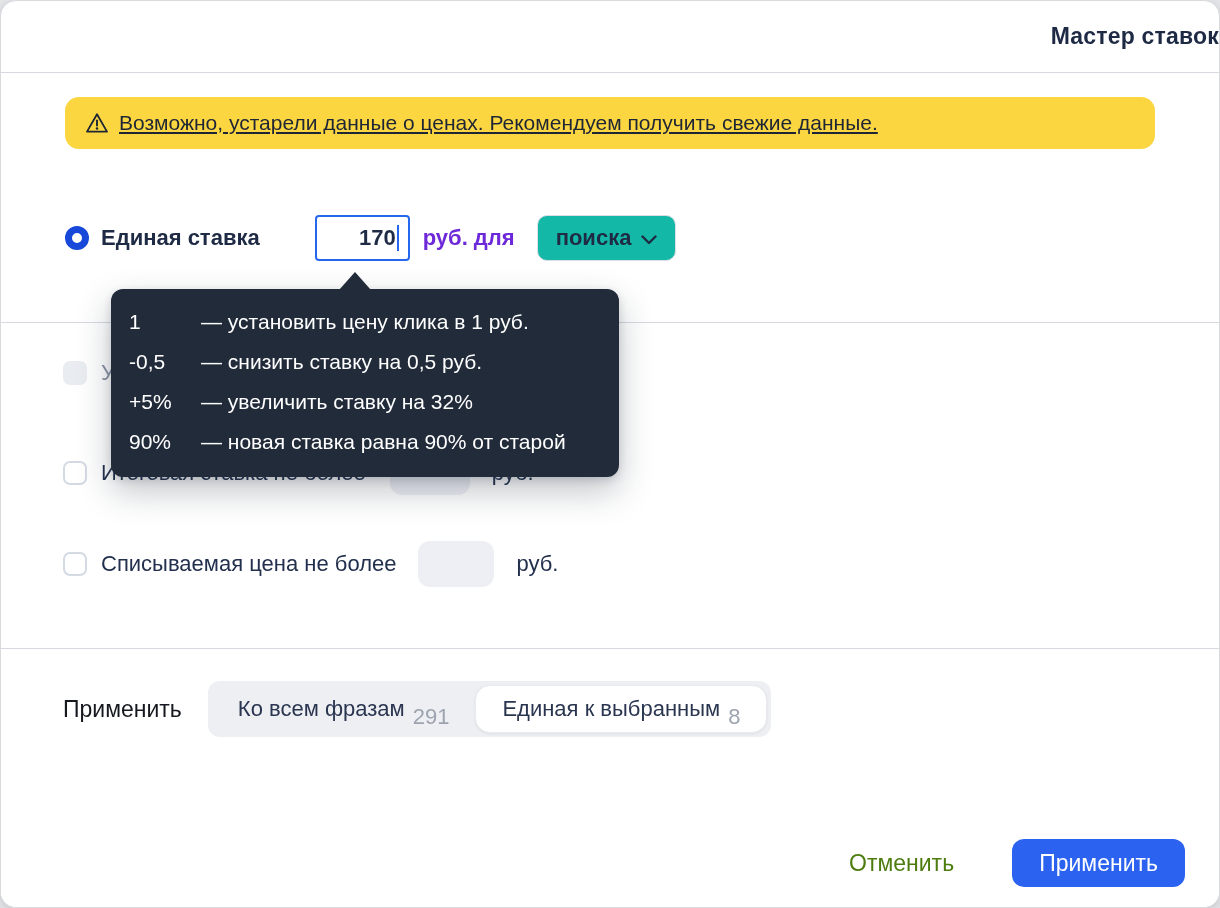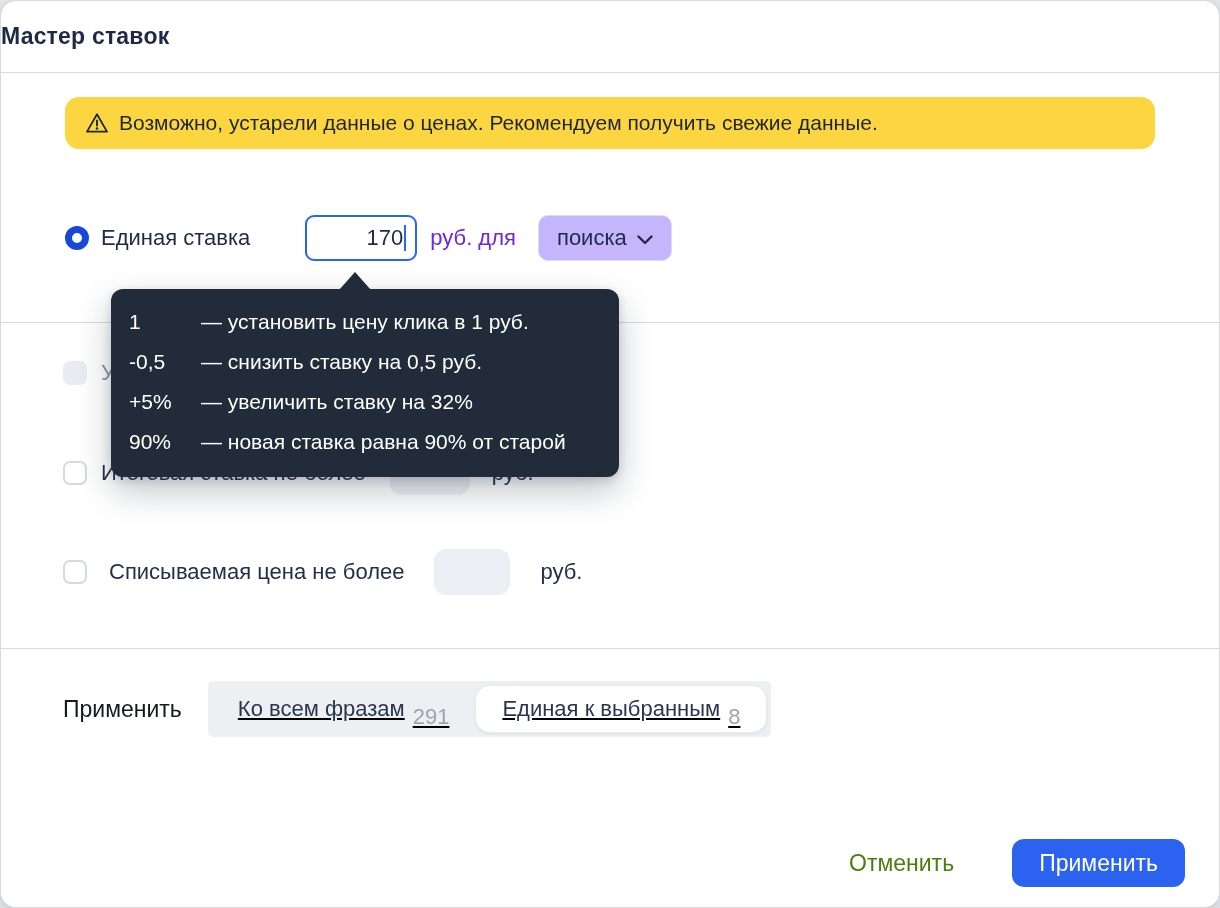--- a/index.html
+++ b/index.html
@@ -21,7 +21,7 @@
   
   .title-bar {
     position:absolute; top:0; left:0; right:0; height:72px;
-    display:flex; align-items:center; justify-content:flex-start;
+    display:flex; align-items:center; justify-content:flex-end;
     border-bottom:1.5px solid #d6d9e1;
   }
   .title-bar h1 { font-size:23px; font-weight:700; color:#1e2a44; letter-spacing:.2px; }

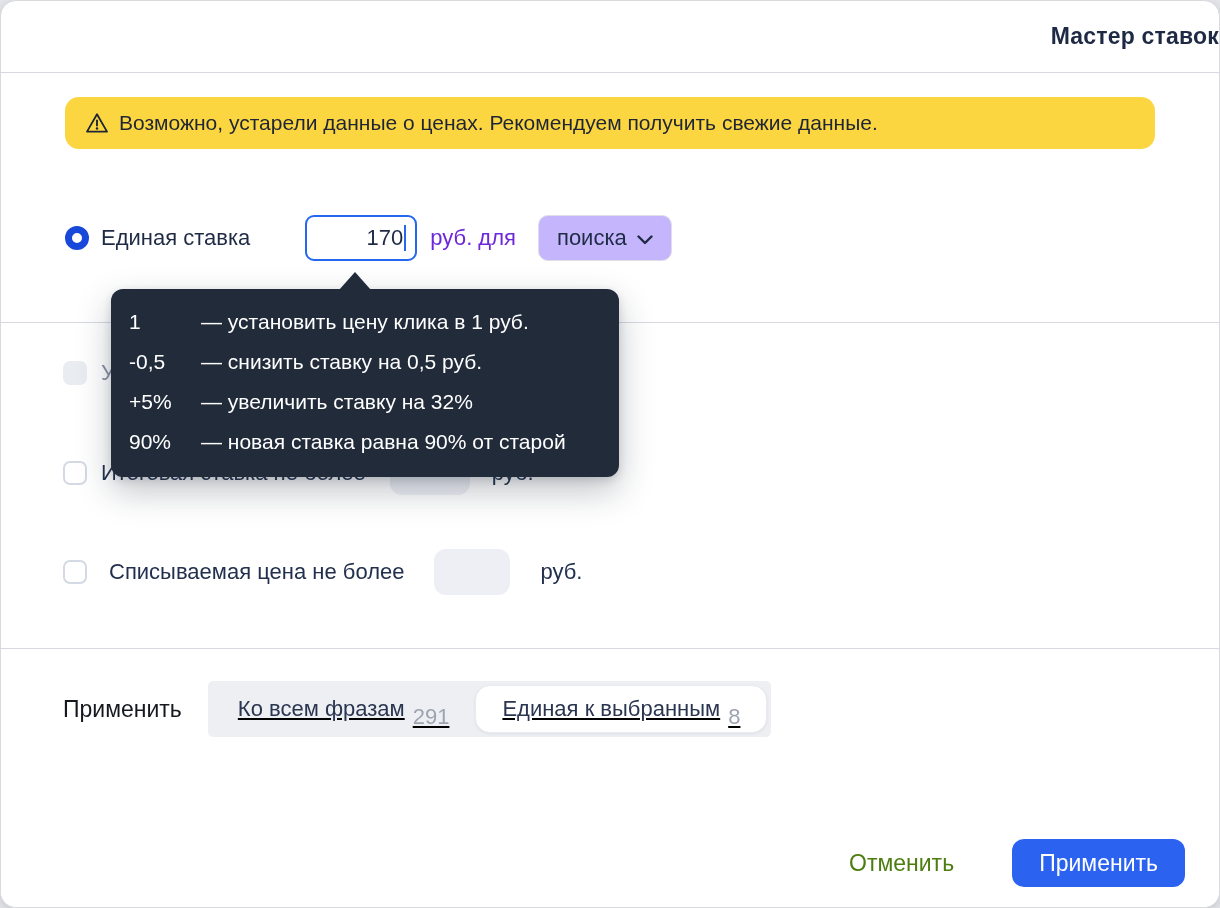--- a/index.html
+++ b/index.html
@@ -32,7 +32,7 @@
     position:absolute; left:64px; right:64px; top:24px; height:52px;
     background:#fcd640; border-radius:14px;
     display:flex; align-items:center; gap:10px; padding:0 20px;
-    color:#1e2535; font-size:21px;
+    color:#1e2535; font-size:21px;text-decoration:underline;
   }
   .warning-banner svg { flex:0 0 auto; display:block; }
   .bid-row {

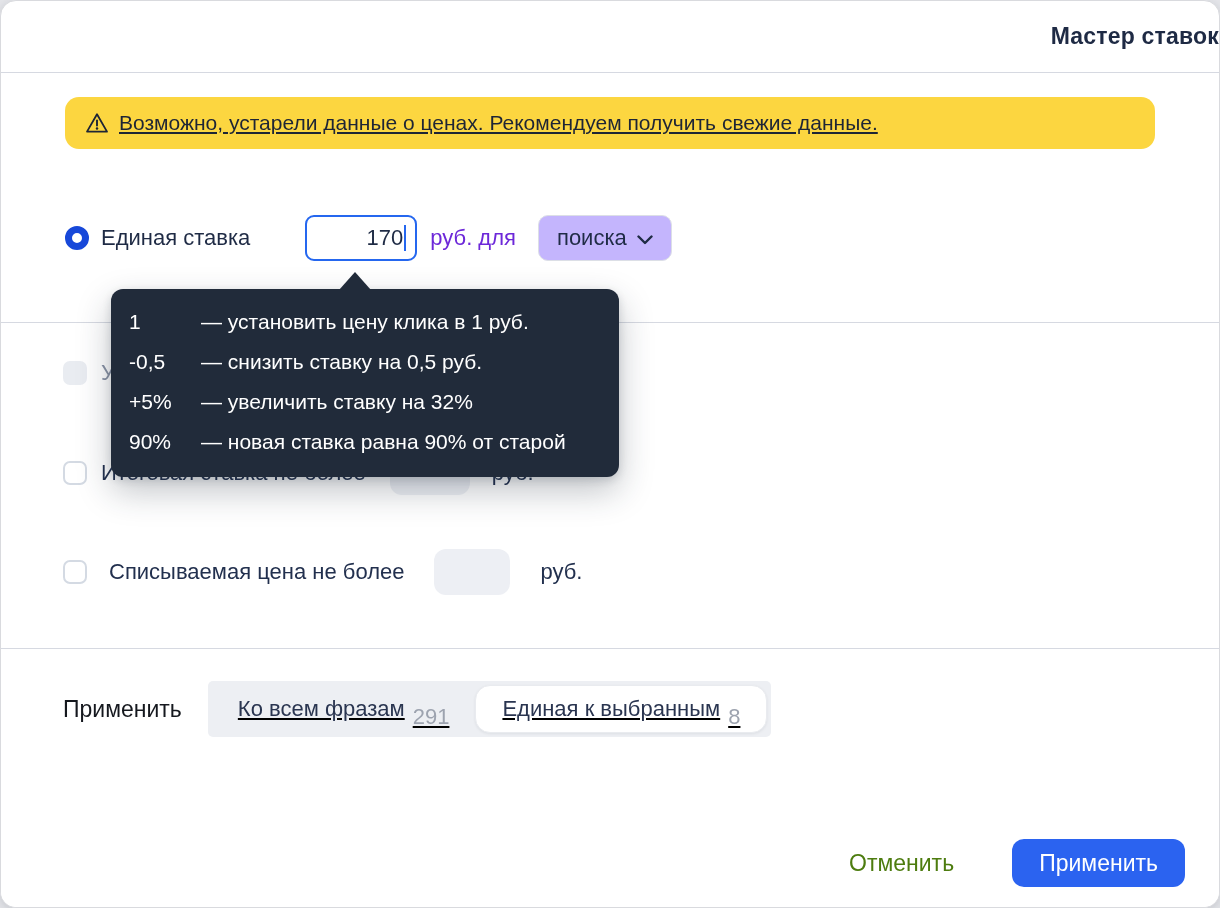--- a/index.html
+++ b/index.html
@@ -37,7 +37,7 @@
   .warning-banner svg { flex:0 0 auto; display:block; }
   .bid-row {
     position:absolute; left:64px; top:142px; height:46px;
-    display:flex; align-items:center;
+    display:flex; align-items:center;font-weight:bold;
   }
   .radio {
     width:24px; height:24px; border-radius:50%;

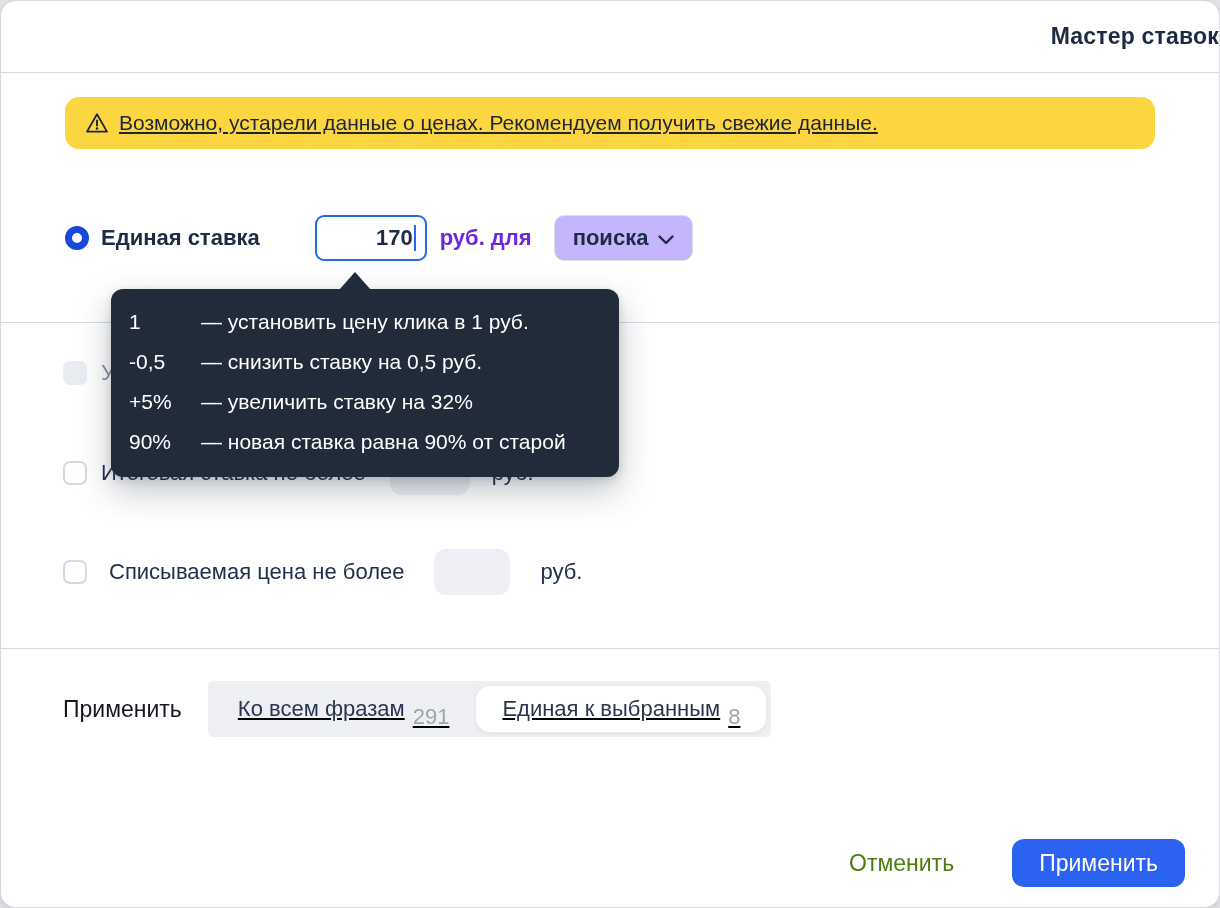--- a/index.html
+++ b/index.html
@@ -46,8 +46,8 @@
   .radio-label { margin-left:12px; font-size:22px; color:#1f2b45; }
   .bid-input {
     margin-left:55px;
-    width:112px; height:46px;
-    border:2.5px solid #2567ef; border-radius:9px; background:#fff;
+    width:95px; height:46px;
+    border:2.5px solid #2567ef; border-radius:4px; background:#fff;
     display:flex; align-items:center; justify-content:flex-end;
     padding:0 9px 0 6px; cursor:text;
   }

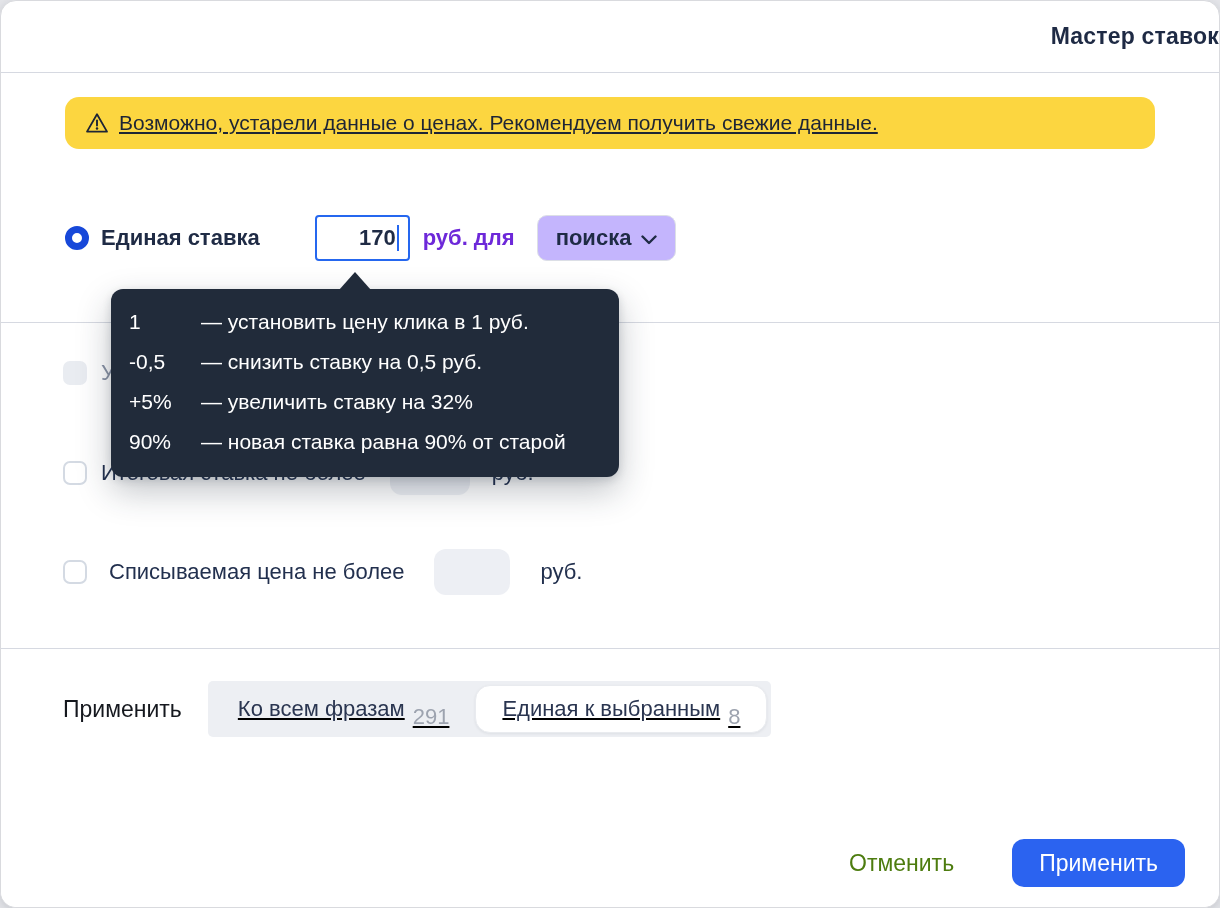--- a/index.html
+++ b/index.html
@@ -56,7 +56,7 @@
   .bid-unit { margin-left:13px; font-size:22px; color:#6d28d9; }
   .bid-select {
     margin-left:22px; height:46px;
-    border:1.5px solid #dcdfe6; border-radius:10px; background:#c4b5fd;
+    border:1.5px solid #dcdfe6; border-radius:10px; background:#14b8a6;
     display:flex; align-items:center; gap:10px; padding:0 18px;
     font-size:22px; color:#1f2b45; cursor:pointer;
   }

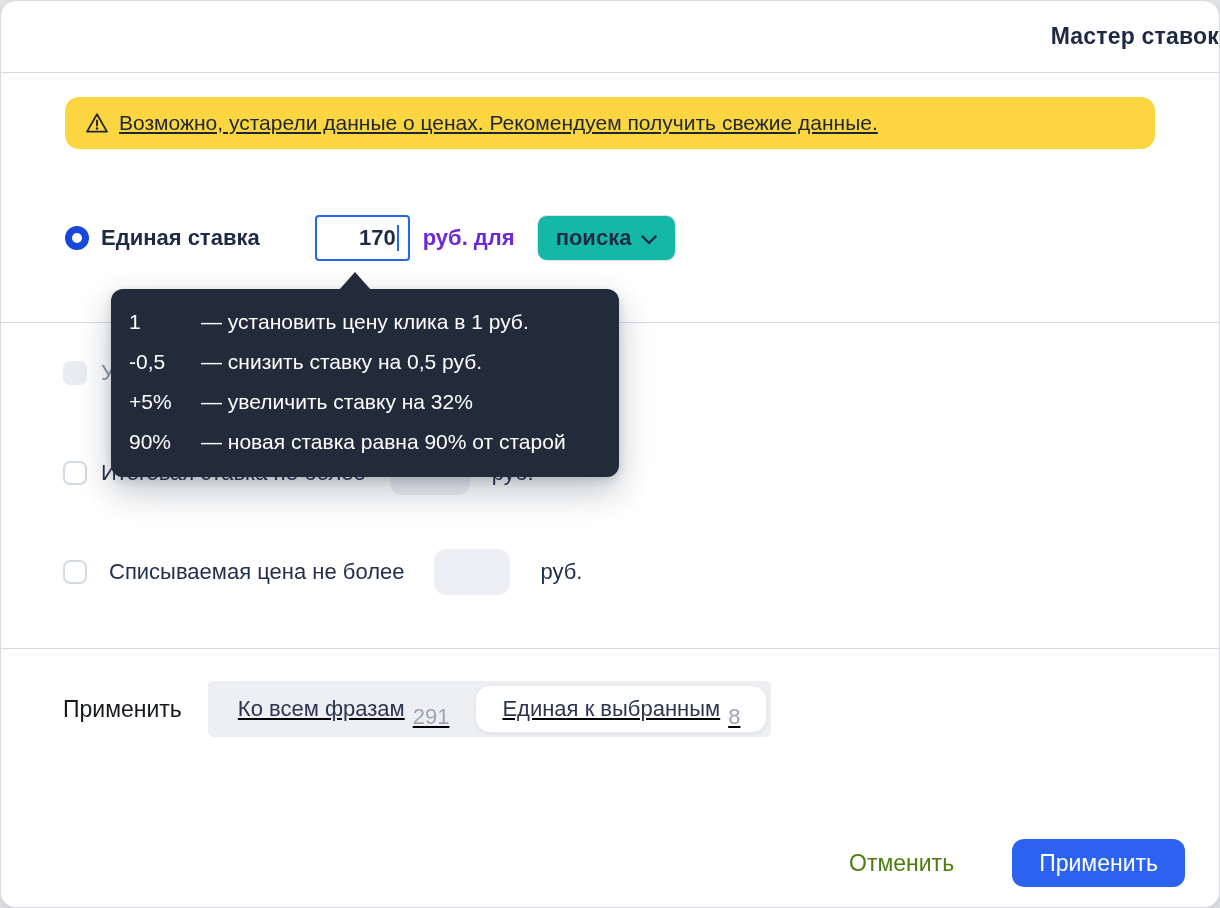--- a/index.html
+++ b/index.html
@@ -76,7 +76,7 @@
   }
   .row-hidden  { left:62px; top:38px;  height:24px; }
   .row-final   { left:62px; top:128px; height:44px; }
-  .row-charge  { left:62px; top:226px; height:46px;gap:8px; }
+  .row-charge  { left:62px; top:218px; height:46px; }
 
   
   .hint-tooltip {

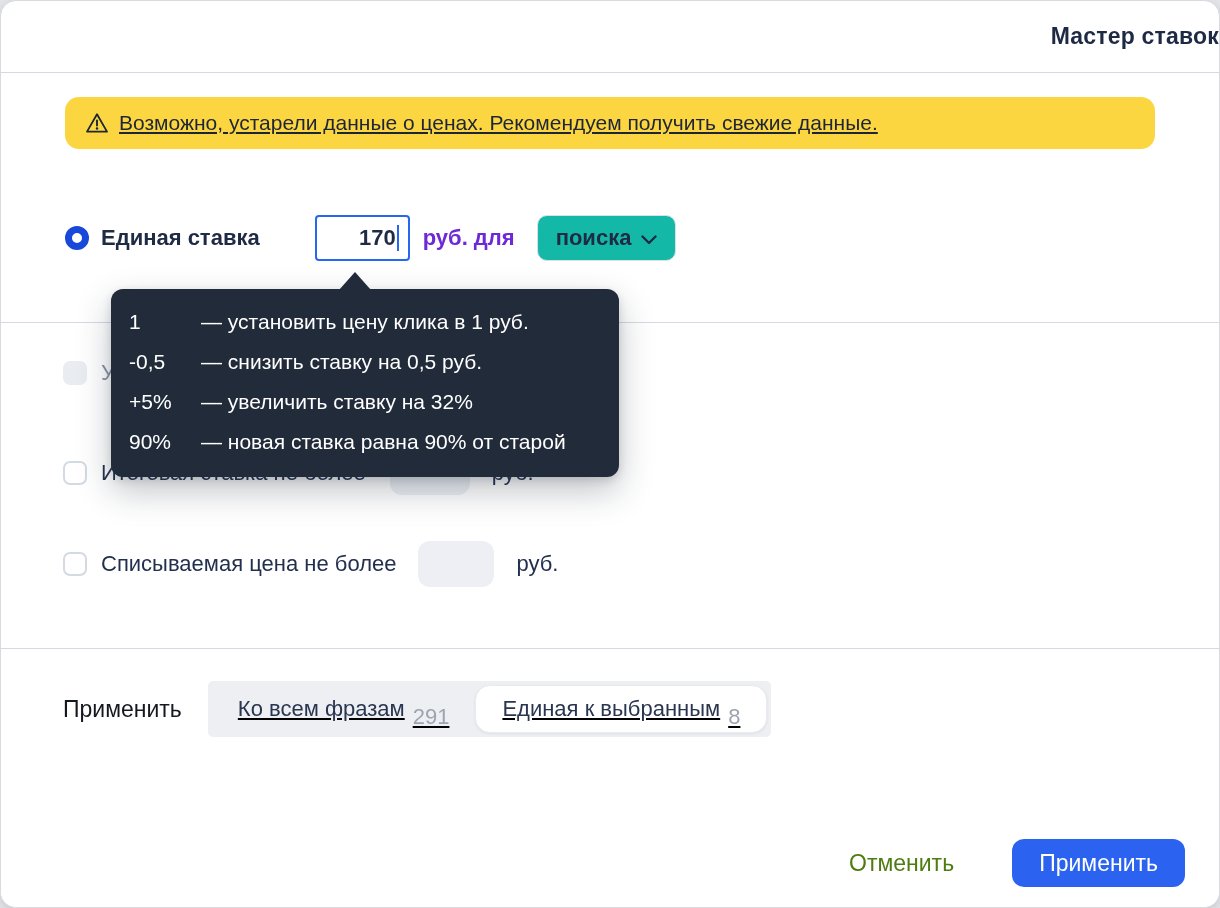--- a/index.html
+++ b/index.html
@@ -99,8 +99,8 @@
   .scope-row { position:absolute; left:62px; top:32px; display:flex; align-items:center; }
   .scope-label { font-size:23px; color:#15181e; margin-right:26px; }
   .segmented {
-    height:56px; background:#edeff3; border-radius:5px;
-    display:flex; align-items:center; padding:16px 4px;text-decoration:underline;
+    height:56px; background:#edeff3; border-radius:12px;
+    display:flex; align-items:center; padding:16px 4px;
   }
   .segment {
     height:48px; display:flex; align-items:center; gap:8px;

